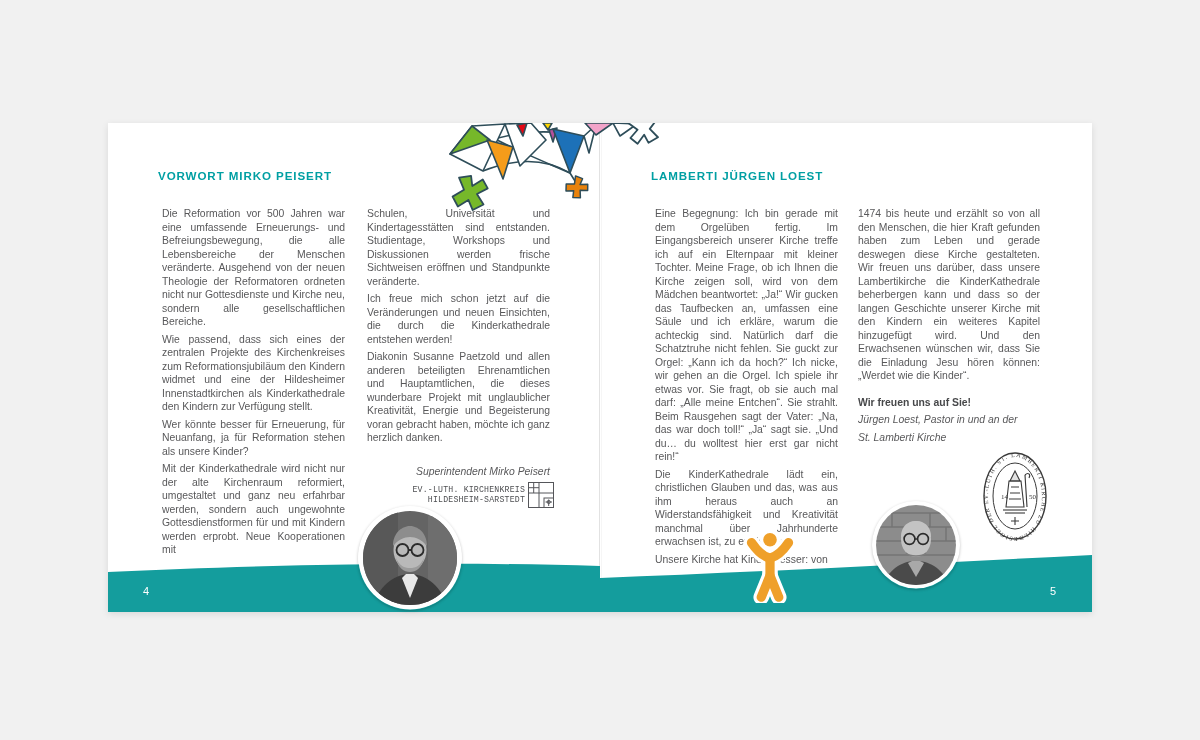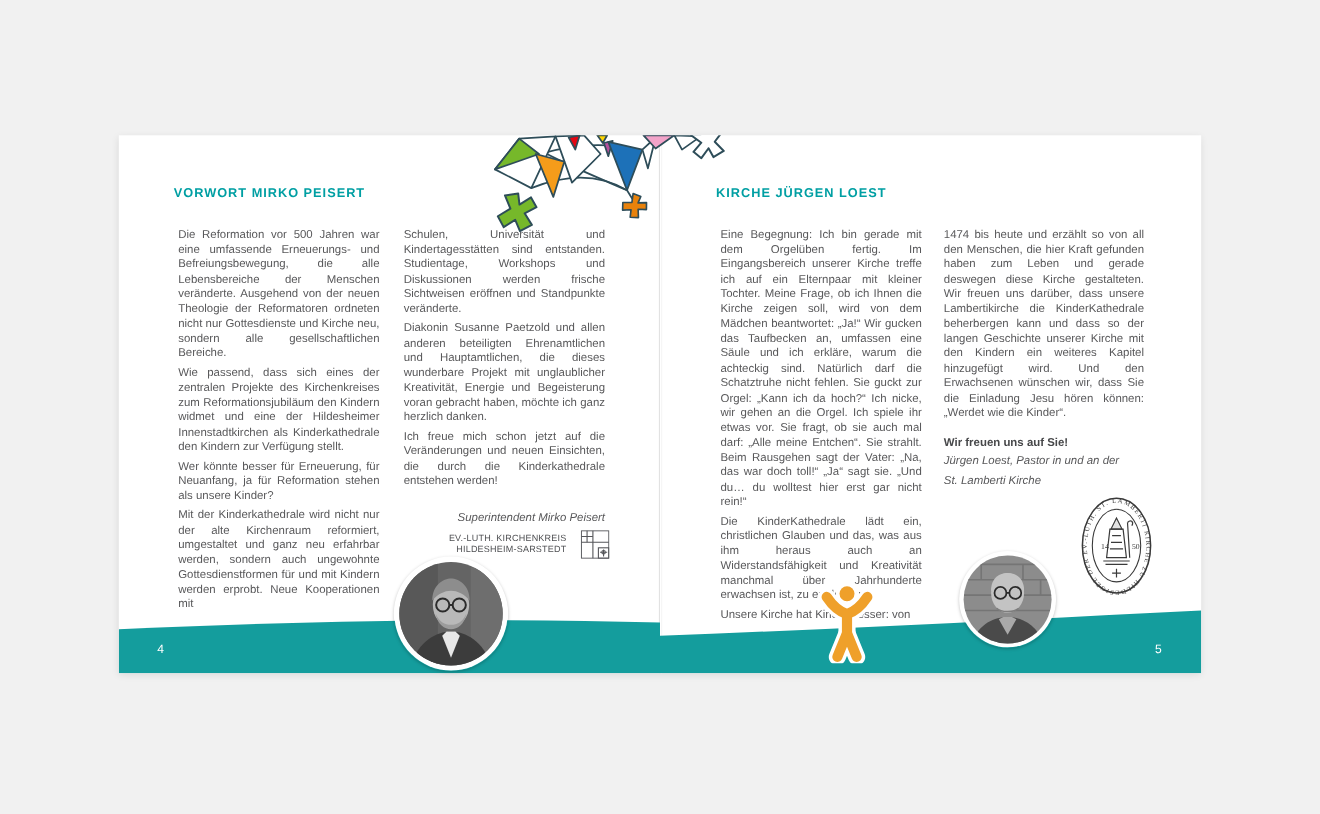--- a/index.html
+++ b/index.html
@@ -159,7 +159,7 @@
     </div>
 
     <div class="page right">
-      <h2 class="heading">KIRCHE JÜRGEN LOEST</h2>
+      <h2 class="heading">LAMBERTI JÜRGEN LOEST</h2>
 
       <div class="col c1">
         <p>Eine Begegnung: Ich bin gerade mit dem Orgelüben fertig. Im Eingangsbereich unserer Kirche treffe ich auf ein Elternpaar mit kleiner Tochter. Meine Frage, ob ich Ihnen die Kirche zeigen soll, wird von dem Mädchen beantwortet: „Ja!“ Wir gucken das Taufbecken an, umfassen eine Säule und ich erkläre, warum die achteckig sind. Natürlich darf die Schatztruhe nicht fehlen. Sie guckt zur Orgel: „Kann ich da hoch?“ Ich nicke, wir gehen an die Orgel. Ich spiele ihr etwas vor. Sie fragt, ob sie auch mal darf: „Alle meine Entchen“. Sie strahlt. Beim Rausgehen sagt der Vater: „Na, das war doch toll!“ „Ja“ sagt sie. „Und du… du wolltest hier erst gar nicht rein!“</p>

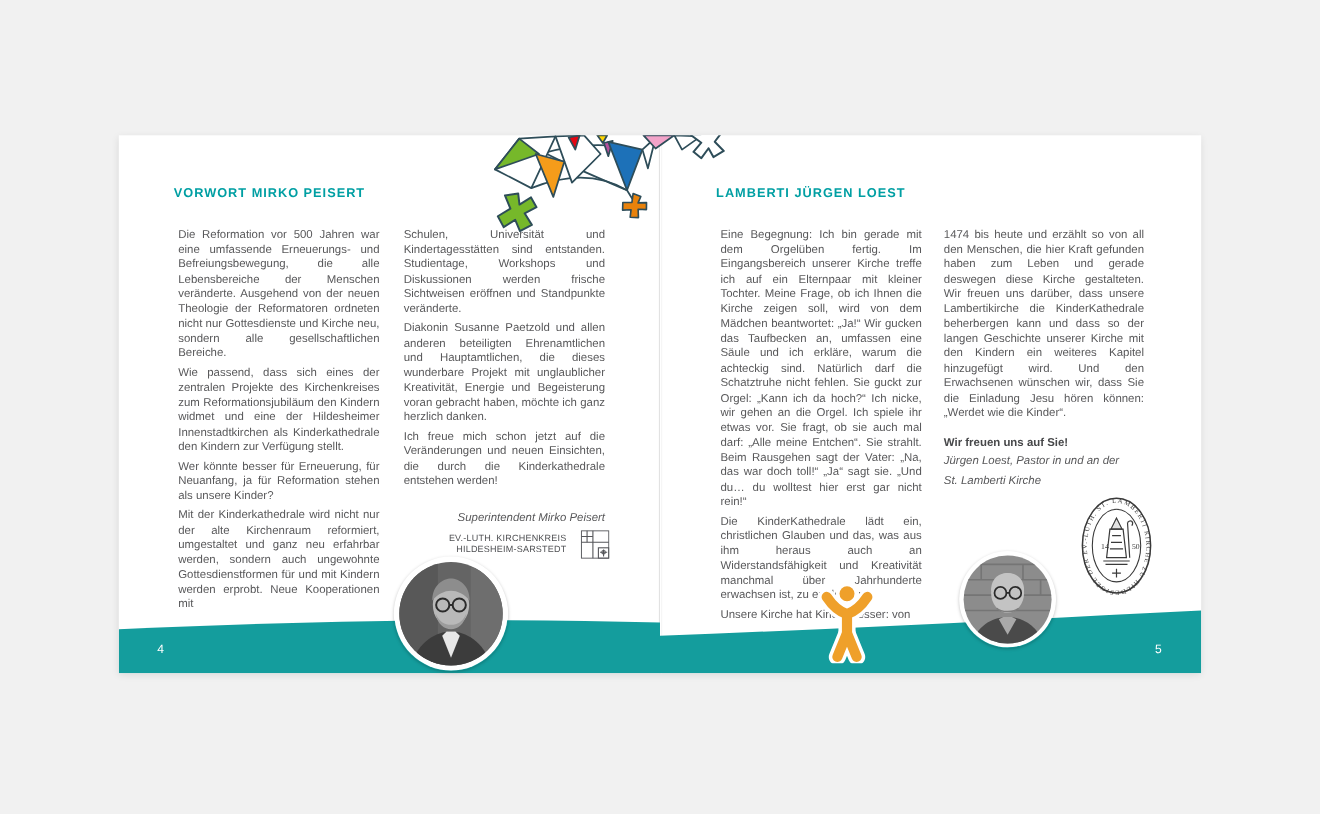--- a/index.html
+++ b/index.html
@@ -104,8 +104,8 @@
 
       <div class="col c2">
         <p>Schulen, Universität und Kindertagesstätten sind entstanden. Studientage, Workshops und Diskussionen werden frische Sichtweisen eröffnen und Standpunkte veränderte.</p>
+        <p>Ich freue mich schon jetzt auf die Veränderungen und neuen Einsichten, die durch die Kinderkathedrale entstehen werden!</p>
         <p>Diakonin Susanne Paetzold und allen anderen beteiligten Ehrenamtlichen und Hauptamtlichen, die dieses wunderbare Projekt mit unglaublicher Kreativität, Energie und Begeisterung voran gebracht haben, möchte ich ganz herzlich danken.</p>
-        <p>Ich freue mich schon jetzt auf die Veränderungen und neuen Einsichten, die durch die Kinderkathedrale entstehen werden!</p>
         <p class="sig">Superintendent Mirko Peisert</p>
         <div class="logo-row">
           <div class="logo-text">

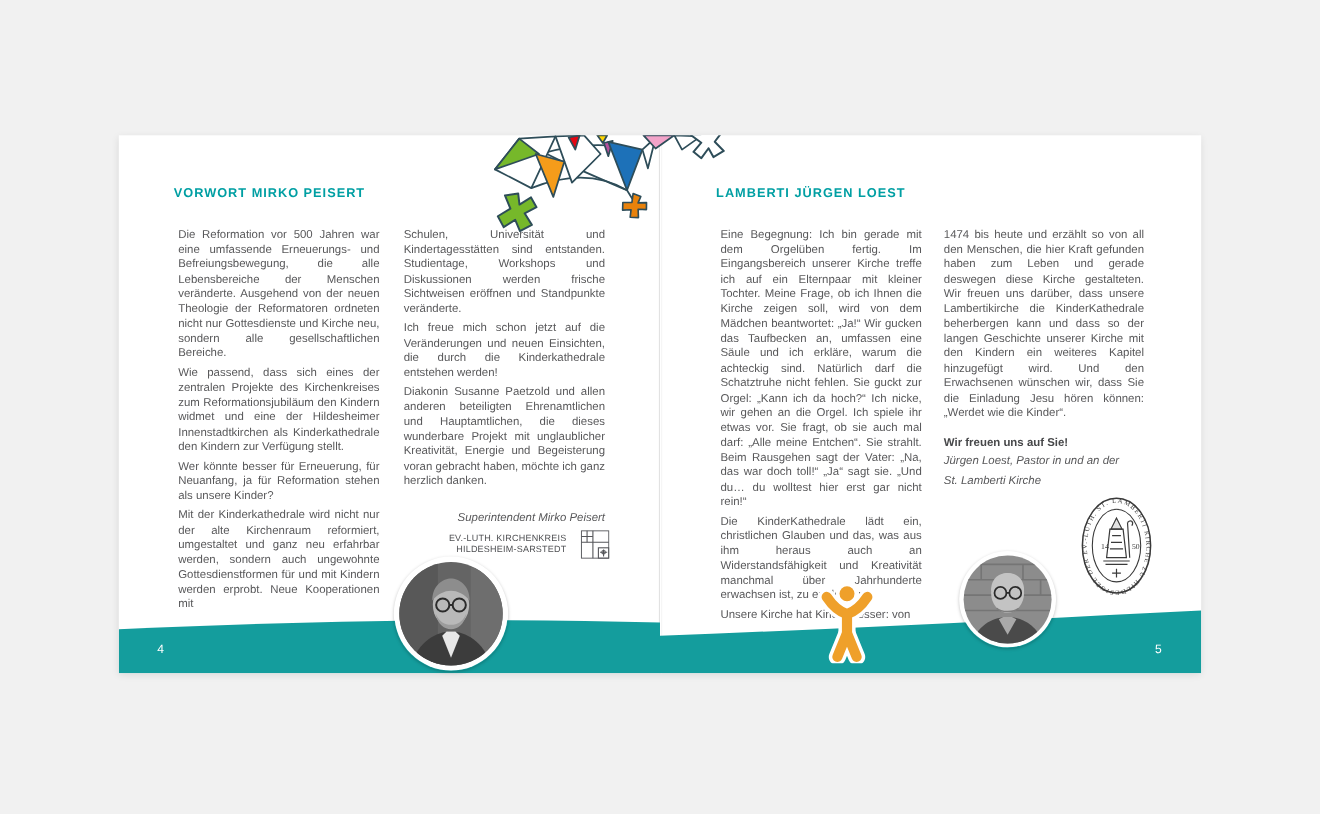--- a/index.html
+++ b/index.html
@@ -31,7 +31,7 @@
   .closing{font-weight:bold;color:#47484a;margin-top:13px !important;text-align:left;}
   .sigline{font-style:italic;text-align:left;}
 
-  .logo-row{display:flex;justify-content:flex-end;align-items:center;gap:13px;margin-top:4px;}
+  .logo-row{display:flex;justify-content:flex-end;align-items:center;gap:3px;margin-top:4px;font-family:Liberation Mono, monospace;}
   .logo-text{font-size:8.2px;line-height:10px;letter-spacing:0.2px;color:#4e4f52;text-align:right;}
 
   .band{position:absolute;left:0;bottom:0;width:492px;z-index:1;}

